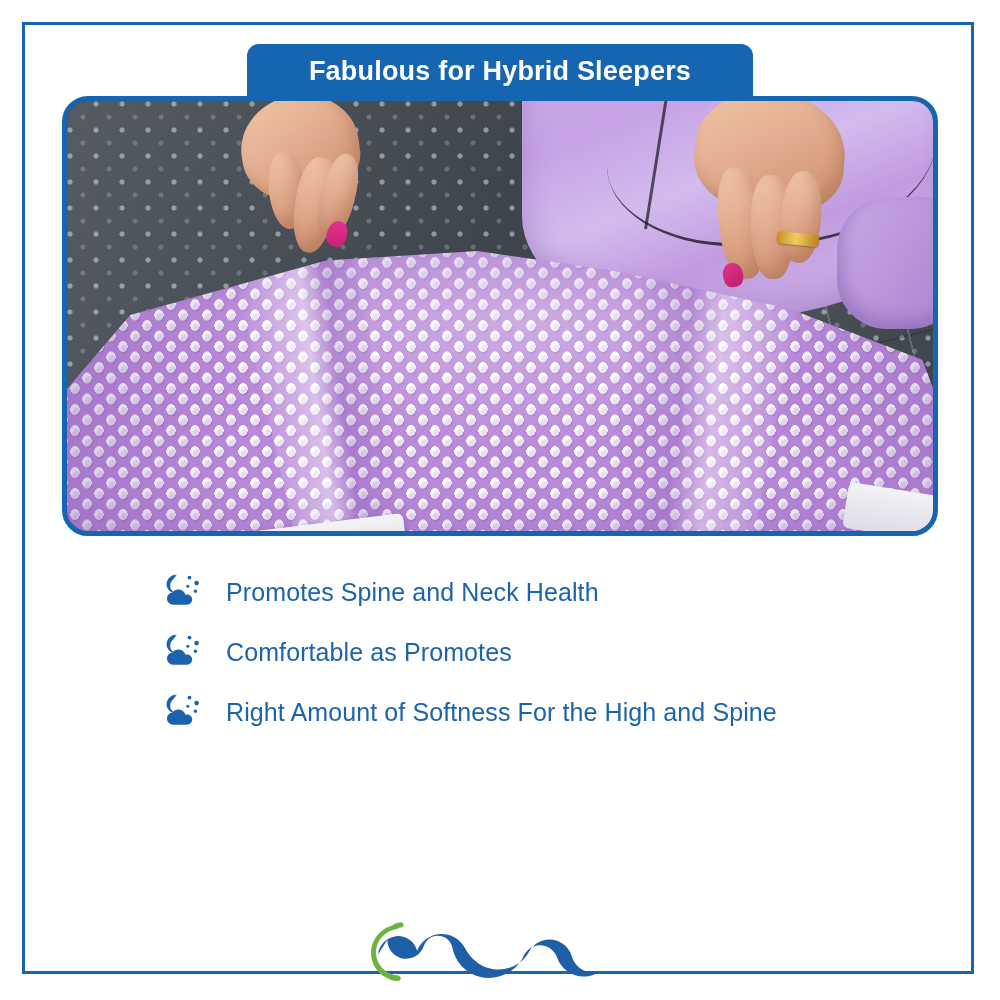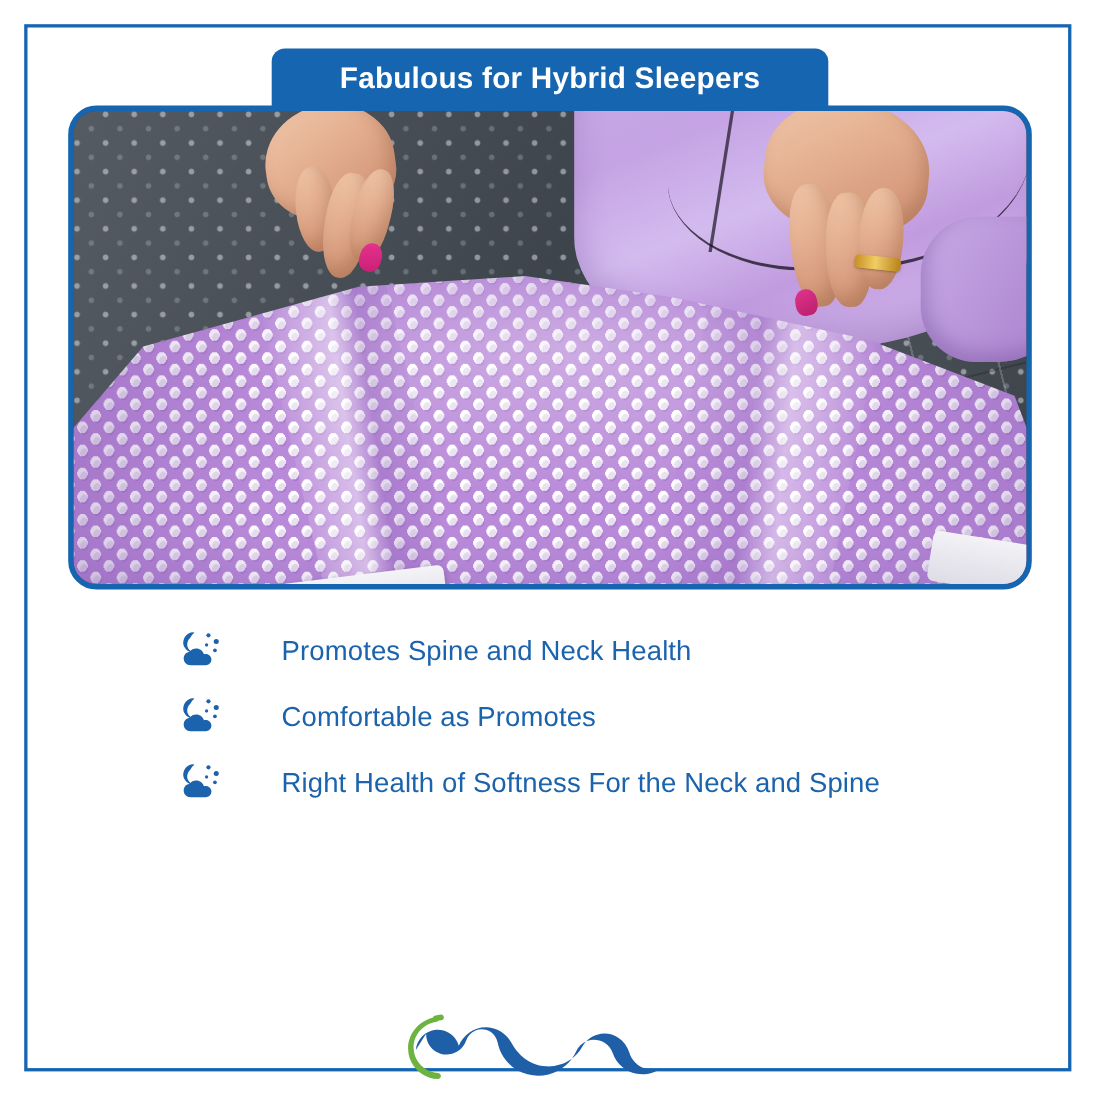--- a/index.html
+++ b/index.html
@@ -232,7 +232,6 @@
     display:flex;align-items:center;
     height:60px;
     margin-bottom:0px;
-    gap:30px;
   }
   .bullet-icon{
     flex:0 0 44px;width:44px;height:40px;

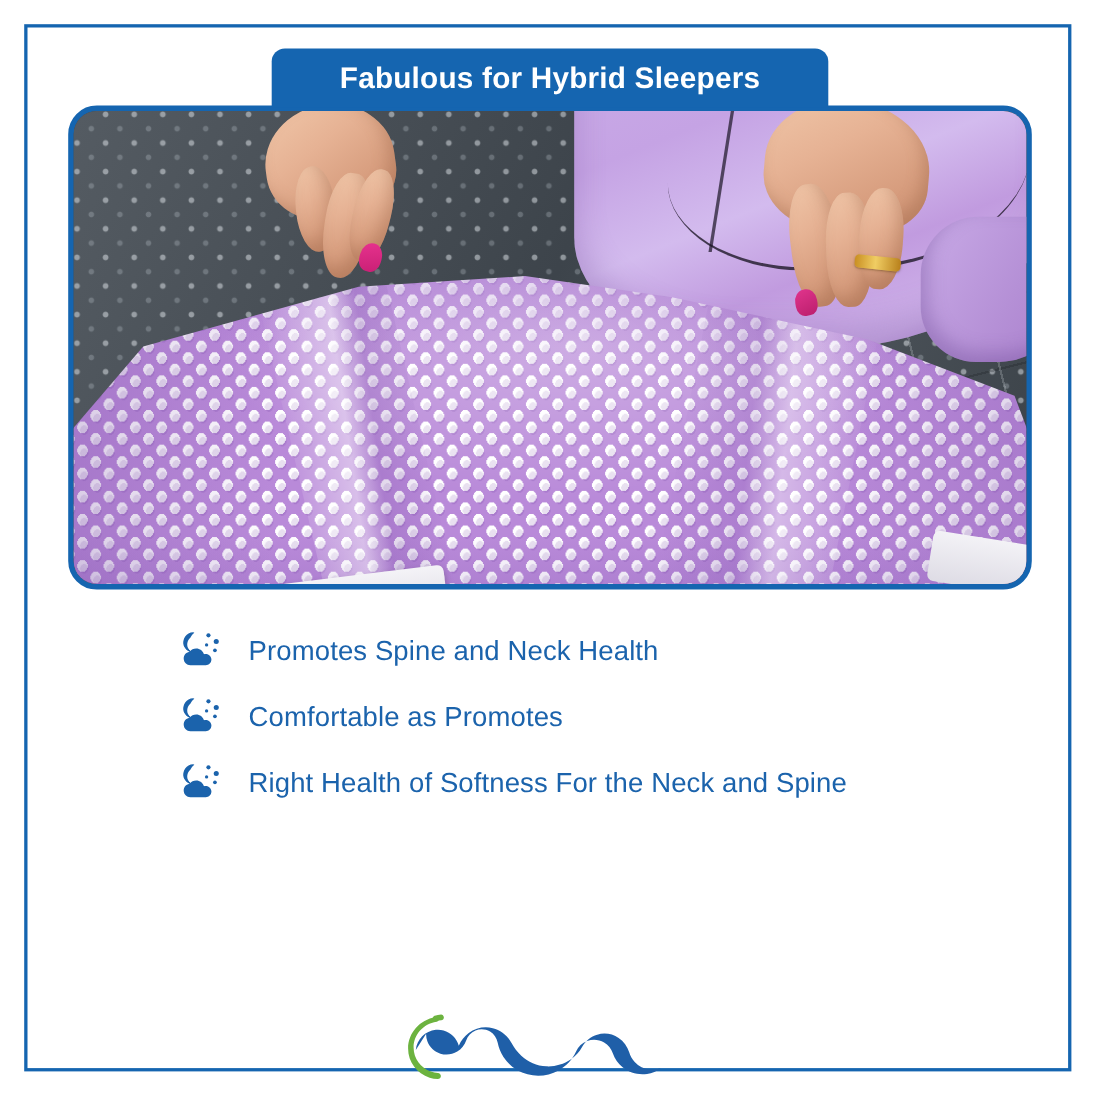--- a/index.html
+++ b/index.html
@@ -361,7 +361,7 @@
           <path d="M13.4 15.6c3.3 0 6.1 2.2 7 5.2 .5-.2 1.1-.3 1.7-.3 2.8 0 5.1 2.3 5.1 5.1 0 2.8-2.3 5.1-5.1 5.1H8.1C4.7 30.7 2 28 2 24.6c0-3.2 2.5-5.9 5.7-6.1 1.1-1.8 3.2-2.9 5.7-2.9z" fill="#1b63ac"></path>
         </svg>
       </span>
-      <span class="bullet-text">Right Health of Softness For the Neck and Spine</span>
+      <span class="bullet-text">Right Amount of Softness For the High and Spine</span>
     </div>
 
   </div>

